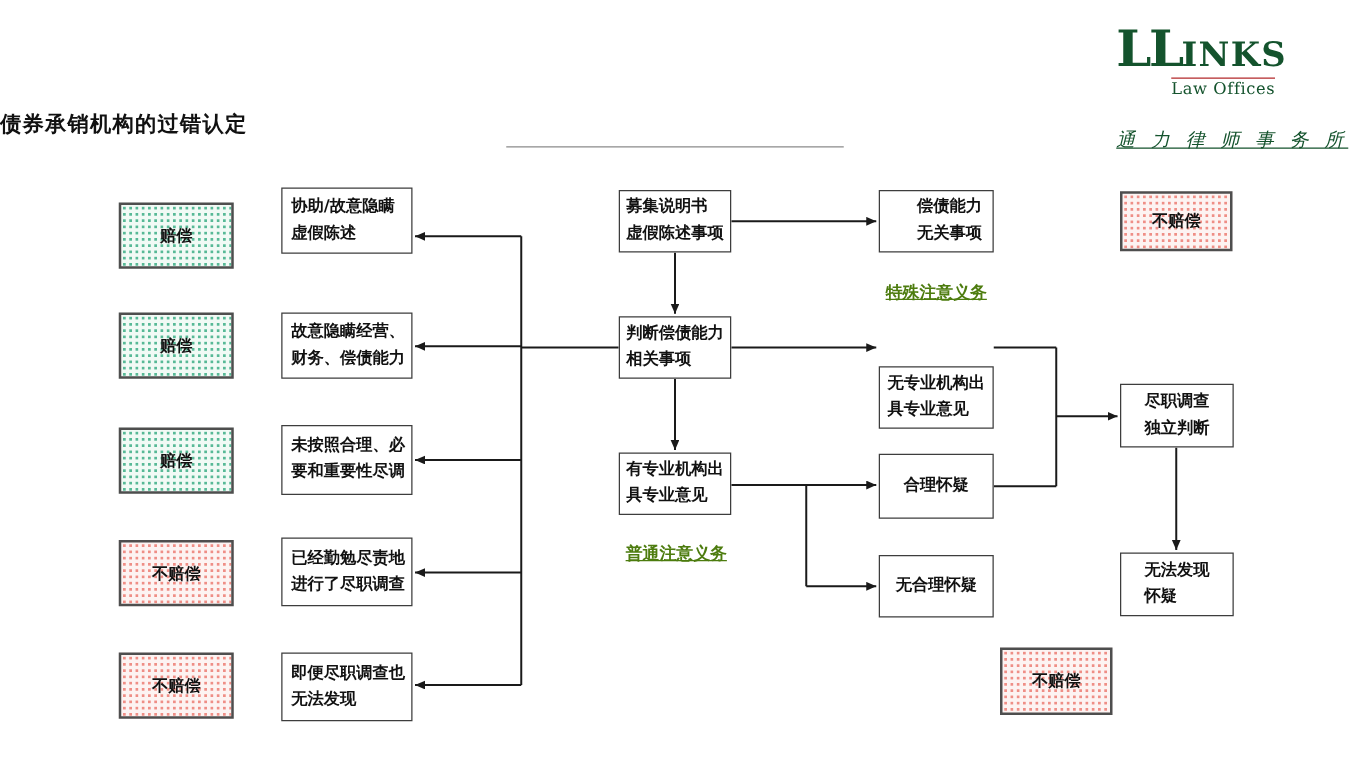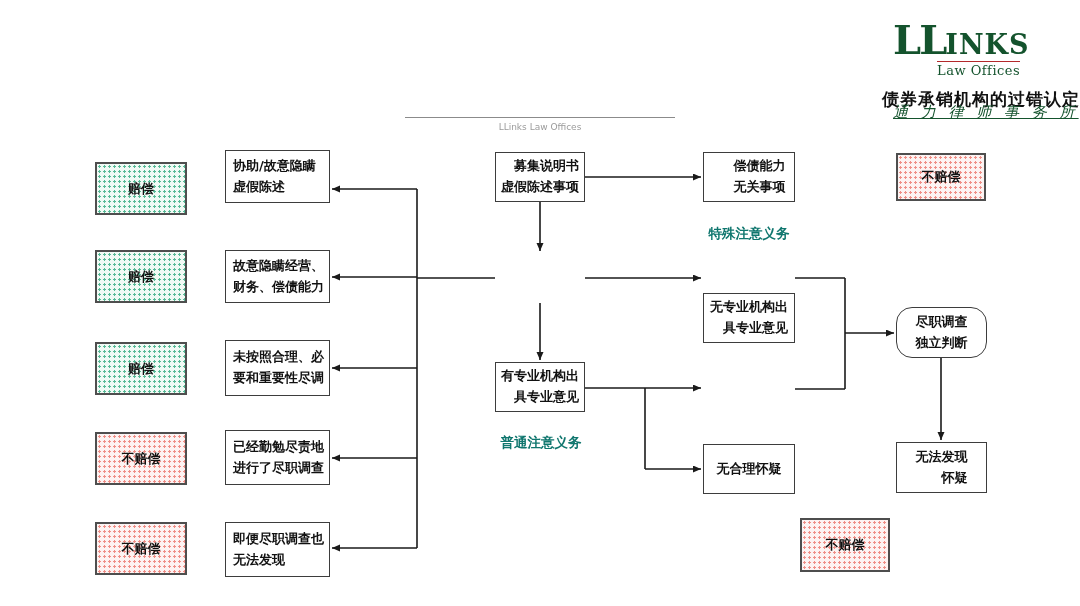--- a/index.html
+++ b/index.html
@@ -8,7 +8,7 @@
   .canvas { position:relative; width:1080px; height:606px; background:#fff; overflow:hidden; }
 
   
-  .page-title { position:absolute; top:88px; left:0; width:1080px; text-align:right;
+  .page-title { position:absolute; top:88px; left:0; width:1080px; text-align:left;
     font-size:17px; font-weight:bold; color:#111; letter-spacing:1px; }
   .title-underline { position:absolute; top:117px; left:405px; width:270px; height:1px; background:#8b8b8b; }
   .subtitle { position:absolute; top:122px; left:0; width:1080px; text-align:center;

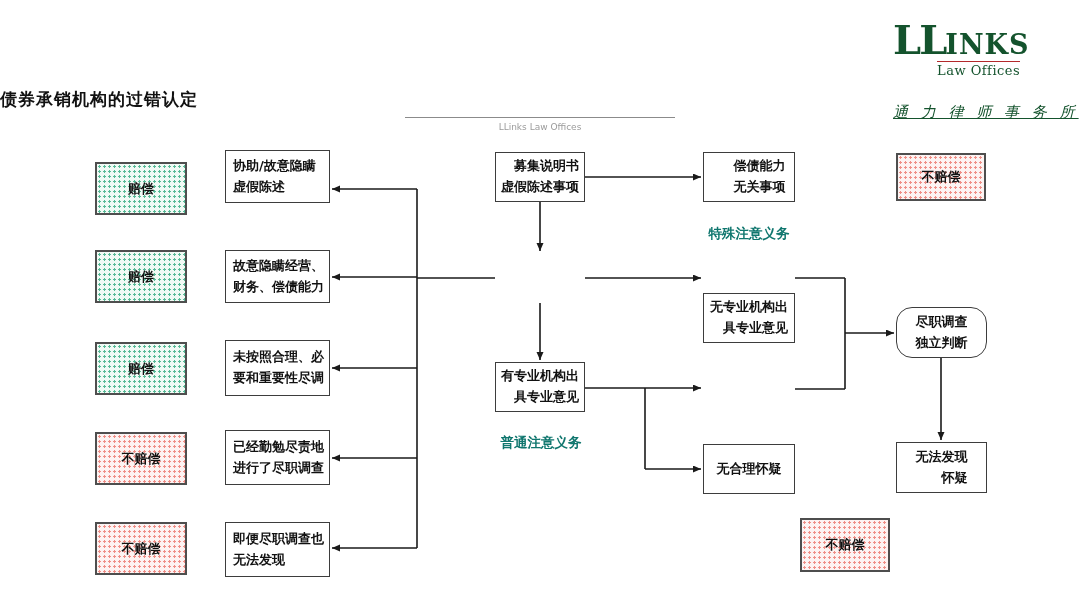--- a/index.html
+++ b/index.html
@@ -88,7 +88,6 @@
 
   <div class="page-title">债券承销机构的过错认定</div>
   <div class="title-underline"></div>
-  <div class="subtitle">LLinks Law Offices</div>
 
   <div class="logo">
     <div class="logo-word"><span class="logo-ll">LL</span><span class="logo-inks">INKS</span></div>

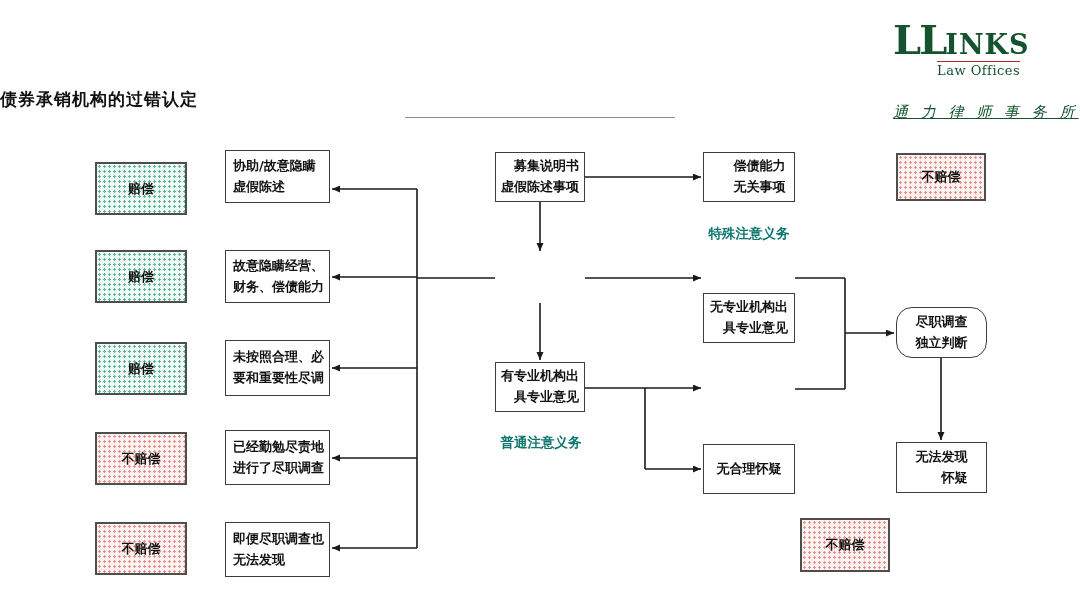--- a/index.html
+++ b/index.html
@@ -26,7 +26,7 @@
   
   .node { position:absolute; background:#fff; border:1.5px solid #3d3d3d; color:#111;
     font-size:13px; font-weight:bold; line-height:1.6; white-space:pre-line;
-    display:flex; align-items:center; justify-content:center; text-align:right; }
+    display:flex; align-items:center; justify-content:center; text-align:left; }
   .node.left { justify-content:flex-start; text-align:left; padding-left:7px; padding-right:4px; }
 
   

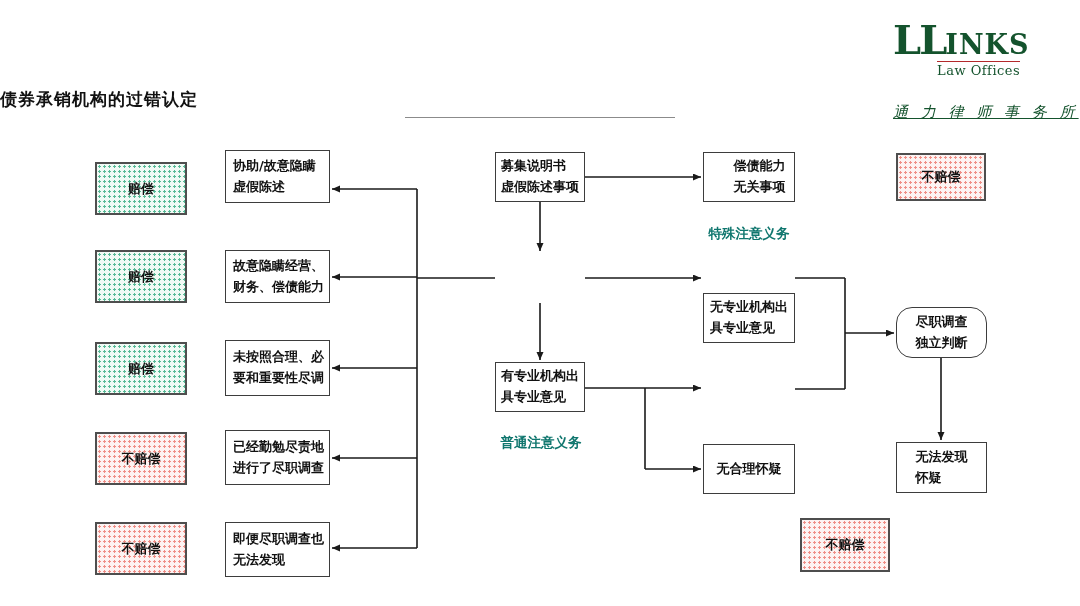--- a/index.html
+++ b/index.html
@@ -38,7 +38,7 @@
     background-image:radial-gradient(circle,#ef8e86 1.1px,transparent 1.2px); background-size:5px 5px; }
 
   
-  .red-label { position:absolute; color:#0f766e; font-size:13.5px; font-weight:bold; text-align:center; }
+  .red-label { position:absolute; color:#4d7c0f; font-size:13.5px; font-weight:bold; text-align:center;text-decoration:underline; }
 
   svg.connectors { position:absolute; top:0; left:0; }
 </style>

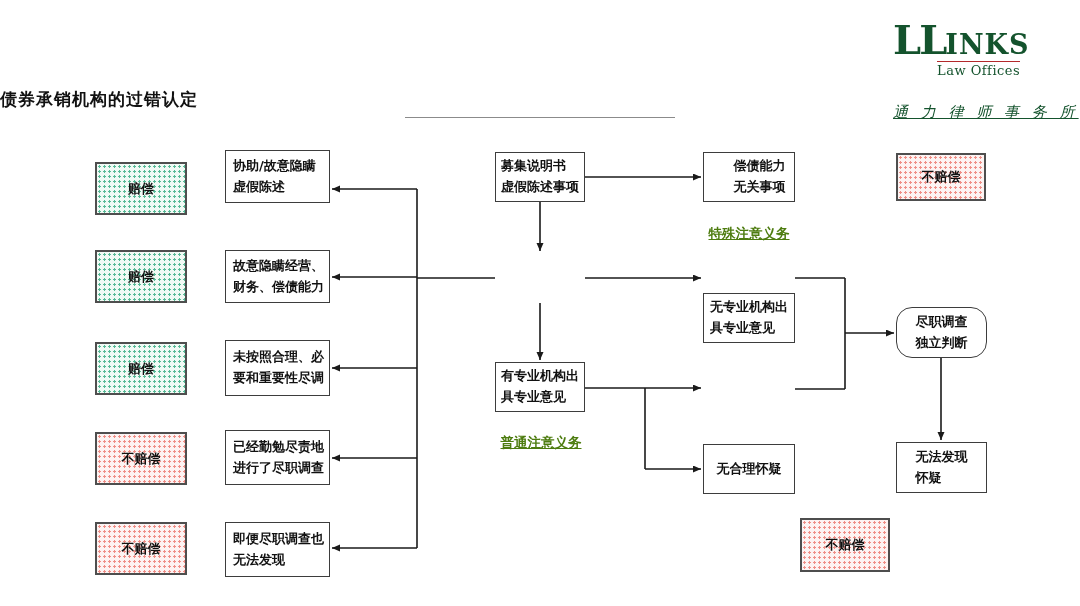--- a/index.html
+++ b/index.html
@@ -114,6 +114,8 @@
 
   <div class="node" style="left:495px; top:152px; width:90px; height:50px;">募集说明书
 虚假陈述事项</div>
+  <div class="node" style="left:495px; top:253px; width:90px; height:50px;">判断偿债能力
+相关事项</div>
   <div class="node" style="left:495px; top:362px; width:90px; height:50px;">有专业机构出
 具专业意见</div>
 

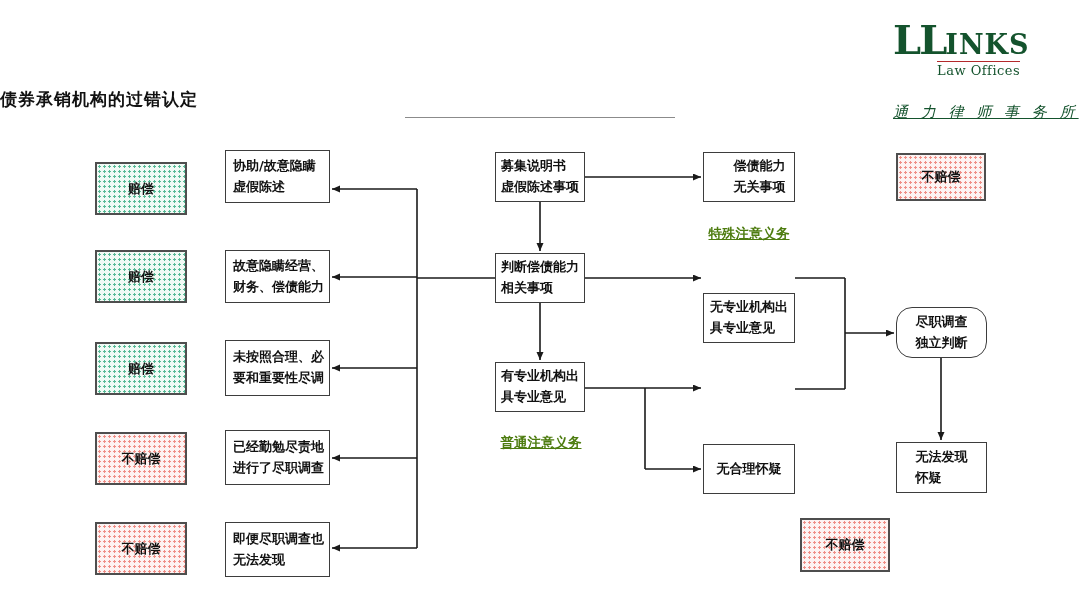--- a/index.html
+++ b/index.html
@@ -126,7 +126,7 @@
   <div class="node" style="left:703px; top:444px; width:92px; height:50px;">无合理怀疑</div>
 
   <div class="outcome pink" style="left:896px; top:153px; width:90px; height:48px;">不赔偿</div>
-  <div class="node" style="left:896px; top:307px; width:91px; height:51px;border-radius:16px;">尽职调查
+  <div class="node" style="left:896px; top:307px; width:91px; height:51px;">尽职调查
 独立判断</div>
   <div class="node" style="left:896px; top:442px; width:91px; height:51px;">无法发现
 怀疑</div>

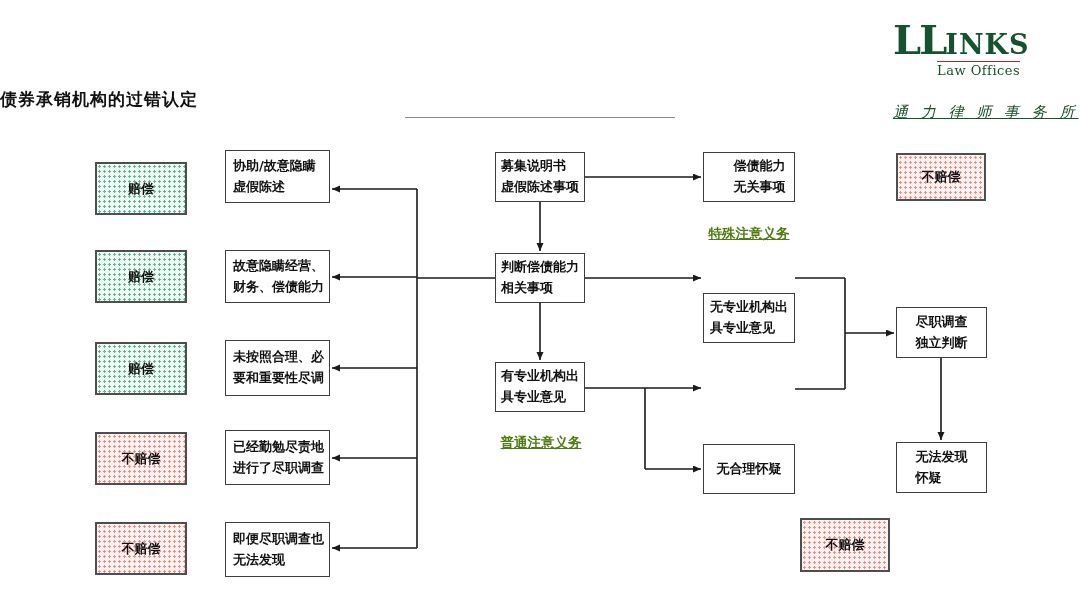--- a/index.html
+++ b/index.html
@@ -123,6 +123,7 @@
 无关事项</div>
   <div class="node" style="left:703px; top:253px; width:92px; height:50px;margin-top:40px;">无专业机构出
 具专业意见</div>
+  <div class="node" style="left:703px; top:363px; width:92px; height:52px;">合理怀疑</div>
   <div class="node" style="left:703px; top:444px; width:92px; height:50px;">无合理怀疑</div>
 
   <div class="outcome pink" style="left:896px; top:153px; width:90px; height:48px;">不赔偿</div>

